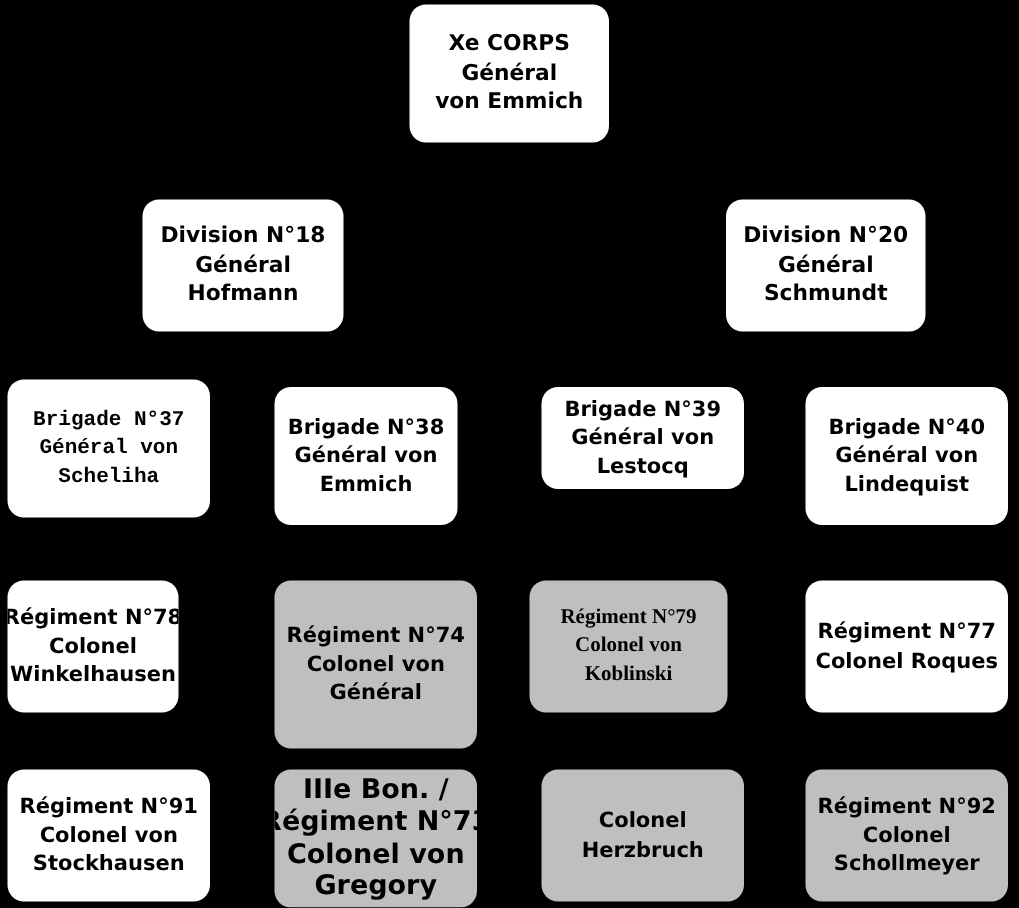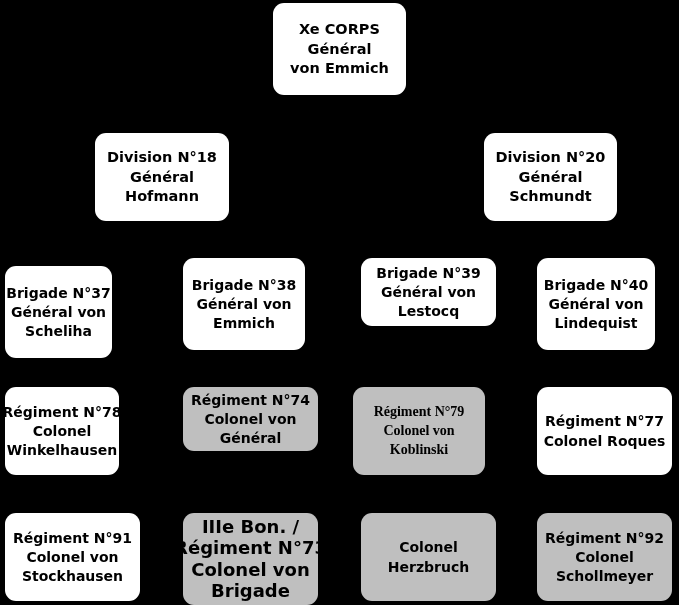--- a/index.html
+++ b/index.html
@@ -67,7 +67,7 @@
       <span class="line">Général</span>
       <span class="line">Schmundt</span>
     </div>
-    <div class="node white tier-brigade" style="left: 5px; top: 266px; width: 107px; height: 92px;">
+    <div class="node white tier-brigade" style="left: 5px; top: 253px; width: 135px; height: 92px; font-family: Liberation Mono, monospace;">
       <span class="line">Brigade N°37</span>
       <span class="line">Général  von</span>
       <span class="line">Scheliha</span>

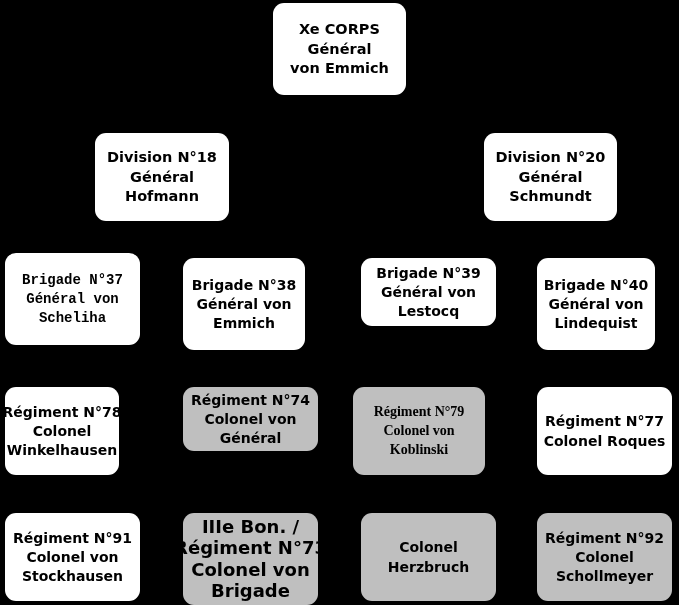--- a/index.html
+++ b/index.html
@@ -82,7 +82,7 @@
       <span class="line">Général von</span>
       <span class="line">Lestocq</span>
     </div>
-    <div class="node white tier-brigade" style="left: 537px; top: 258px; width: 118px; height: 92px;">
+    <div class="node white tier-brigade" style="left: 537px; top: 258px; width: 135px; height: 92px;">
       <span class="line">Brigade N°40</span>
       <span class="line">Général von</span>
       <span class="line">Lindequist</span>

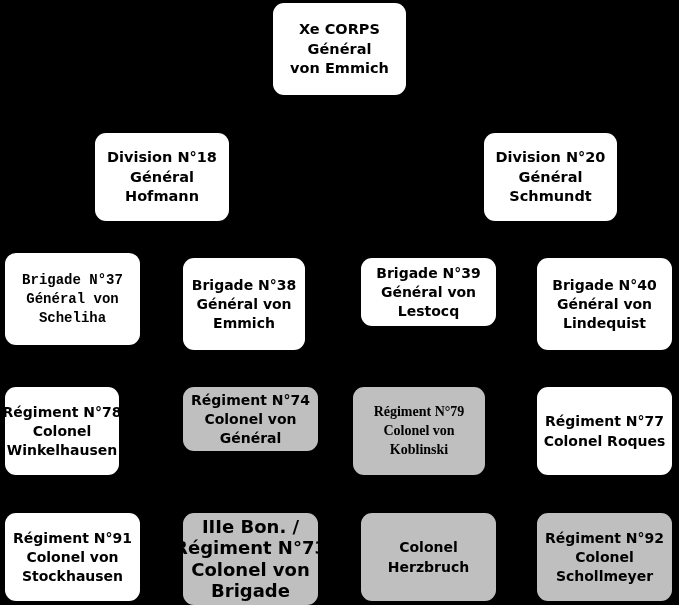--- a/index.html
+++ b/index.html
@@ -92,7 +92,7 @@
       <span class="line">Colonel</span>
       <span class="line">Winkelhausen</span>
     </div>
-    <div class="node gray tier-regiment" style="left: 183px; top: 387px; width: 135px; height: 64px;">
+    <div class="node gray tier-regiment" style="left: 183px; top: 387px; width: 135px; height: 112px;">
       <span class="line">Régiment N°74</span>
       <span class="line">Colonel von</span>
       <span class="line">Général</span>

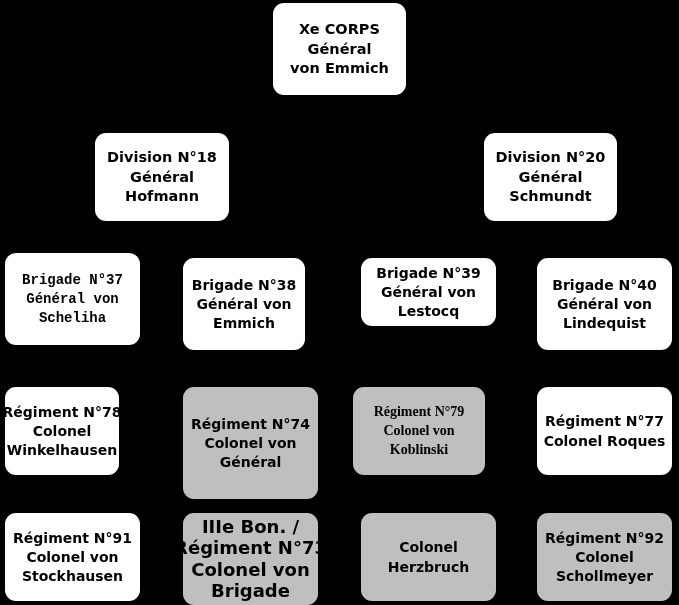--- a/index.html
+++ b/index.html
@@ -115,7 +115,7 @@
       <span class="line">IIIe Bon. /</span>
       <span class="line">Régiment N°73</span>
       <span class="line">Colonel von</span>
-      <span class="line">Brigade</span>
+      <span class="line">Gregory</span>
     </div>
     <div class="node gray tier-regiment" style="left: 361px; top: 513px; width: 135px; height: 88px;">
       <span class="line">Colonel</span>

